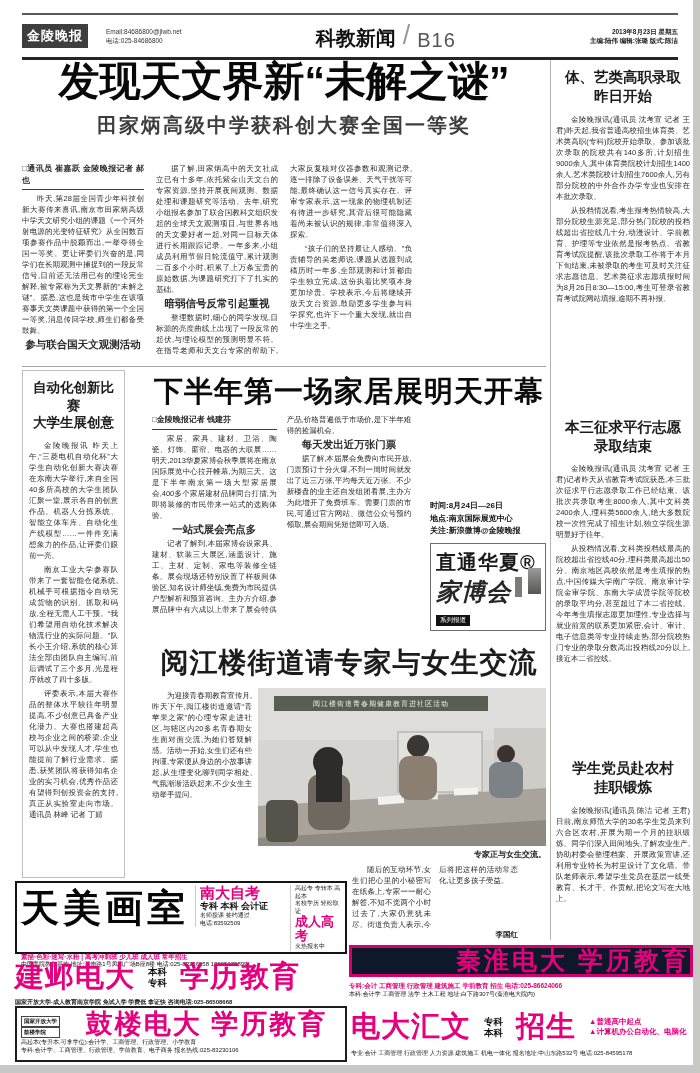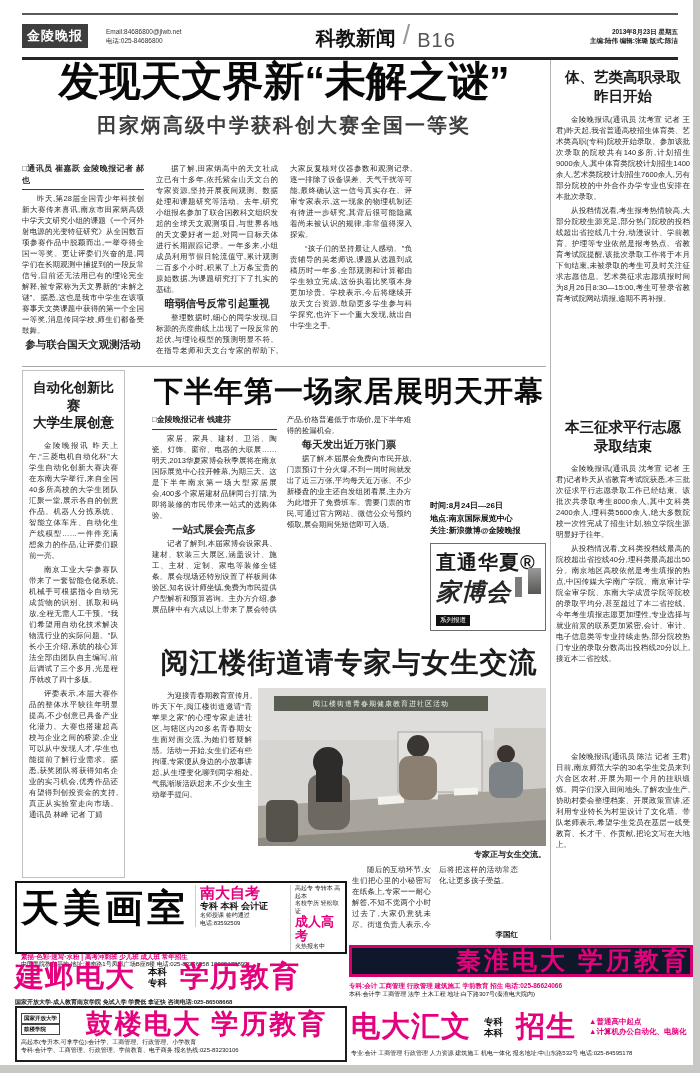--- a/index.html
+++ b/index.html
@@ -187,6 +187,10 @@
       </div>
     </div>
     <div class="sb-art sb-a3">
+      <h3>
+        <span>学生党员赴农村</span><br>
+        <span>挂职锻炼</span>
+      </h3>
       <div class="bodytext sbbody">
         <p>金陵晚报讯(通讯员 陈洁 记者 王君)日前,南京师范大学的30名学生党员来到六合区农村,开展为期一个月的挂职锻炼。同学们深入田间地头,了解农业生产,协助村委会整理档案、开展政策宣讲,还利用专业特长为村里设计了文化墙。带队老师表示,希望学生党员在基层一线受教育、长才干、作贡献,把论文写在大地上。</p>
       </div>

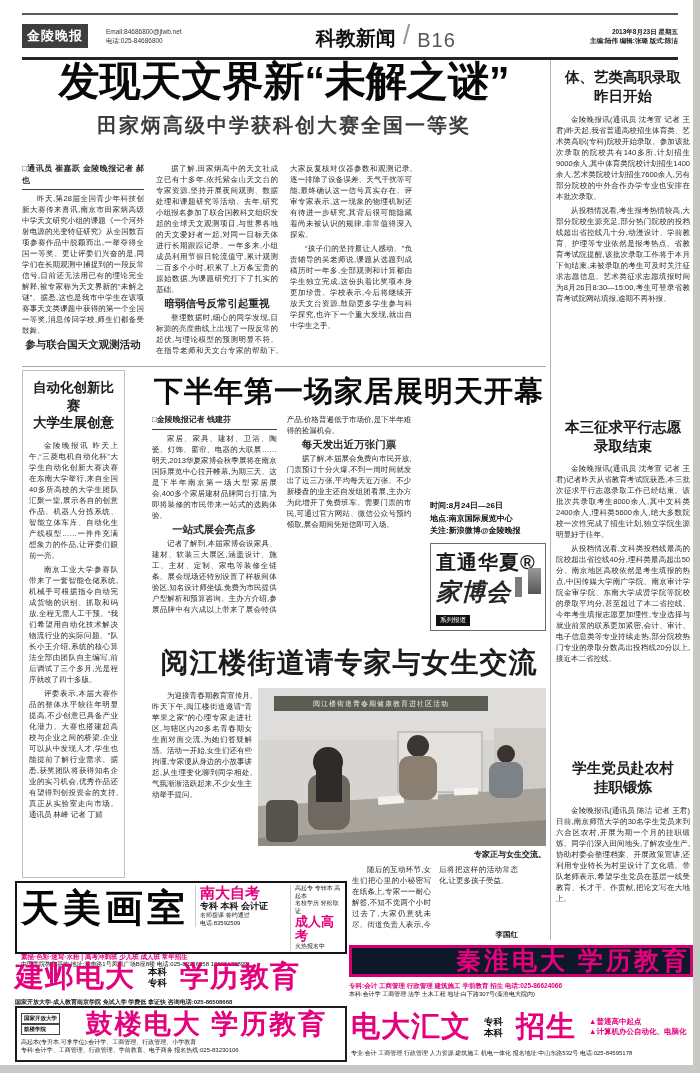--- a/index.html
+++ b/index.html
@@ -102,7 +102,7 @@
 
   .ad-gulou{left:15px;top:1006px;width:332px;height:56px;border:2px solid #1d1d1d;
             box-sizing:border-box;padding:2px 4px;background:#fff;}
-  .gl-row{display:flex;align-items:center;gap:12px;}
+  .gl-row{display:flex;align-items:flex-end;gap:12px;}
   .gl-box{font-size:5.5px;line-height:7px;border:1px solid #444;padding:1px 2px;font-weight:700;color:#111;}
   .gl-name{flex:1;text-align:center;font-size:27px;font-weight:900;letter-spacing:2px;line-height:28px;white-space:nowrap;}
   .ad-gulou .tinyline{line-height:8px;}

